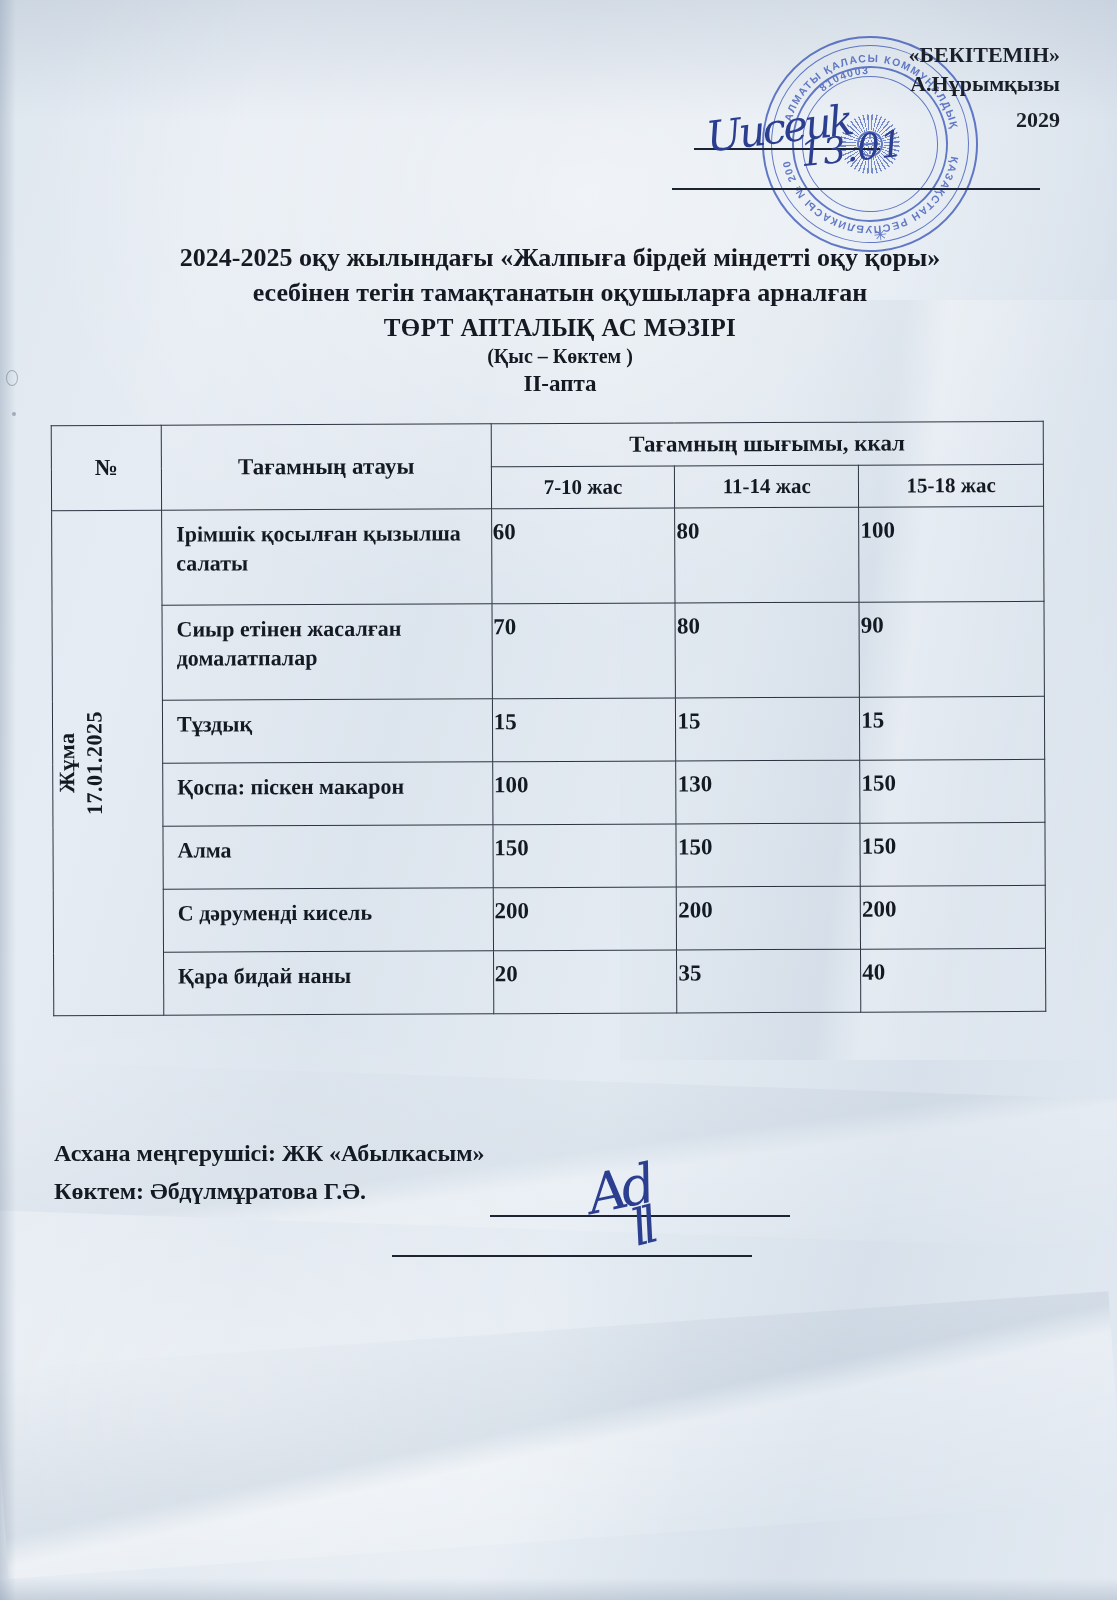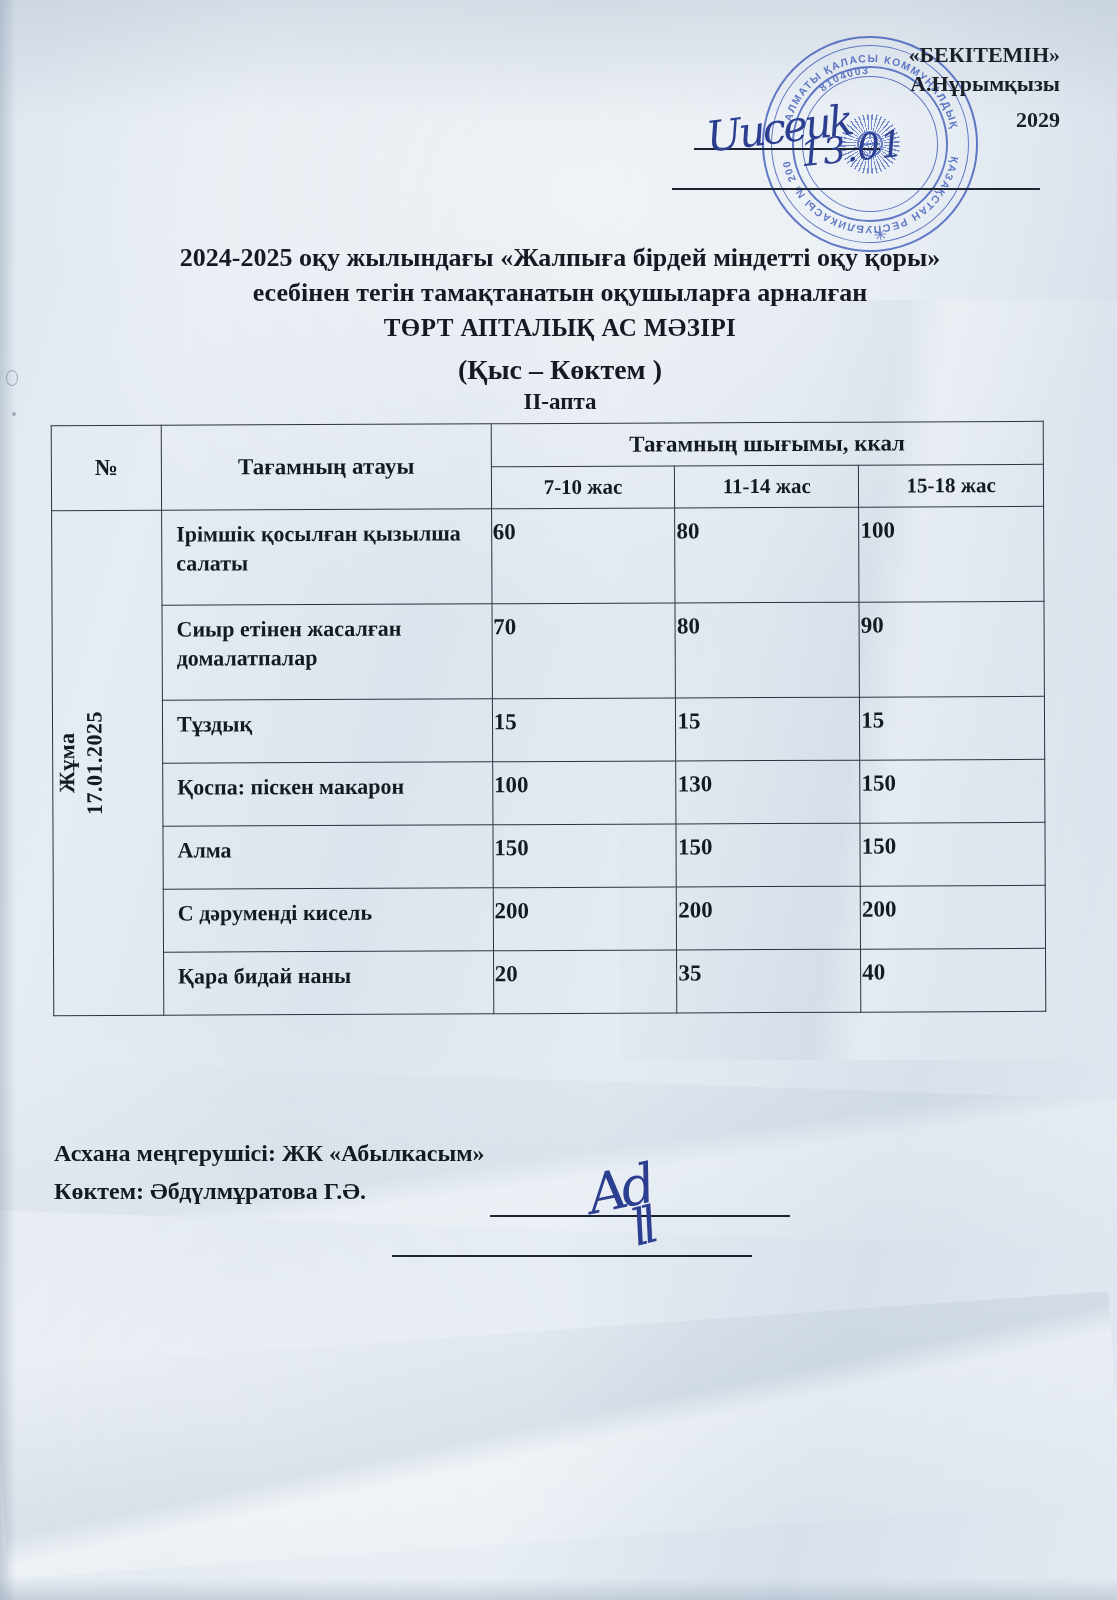--- a/index.html
+++ b/index.html
@@ -102,7 +102,7 @@
   }
   #title .t1{ font-size:26px; line-height:1.36; }
   #title .t2{ font-size:25px; margin-top:3px; letter-spacing:.4px; }
-  #title .t3{ font-size:28px; margin-top:12px; }
+  #title .t3{ font-size:20px; margin-top:3px; }
   #title .t4{ font-size:23px; margin-top:3px; font-weight:bold; }
 
   

